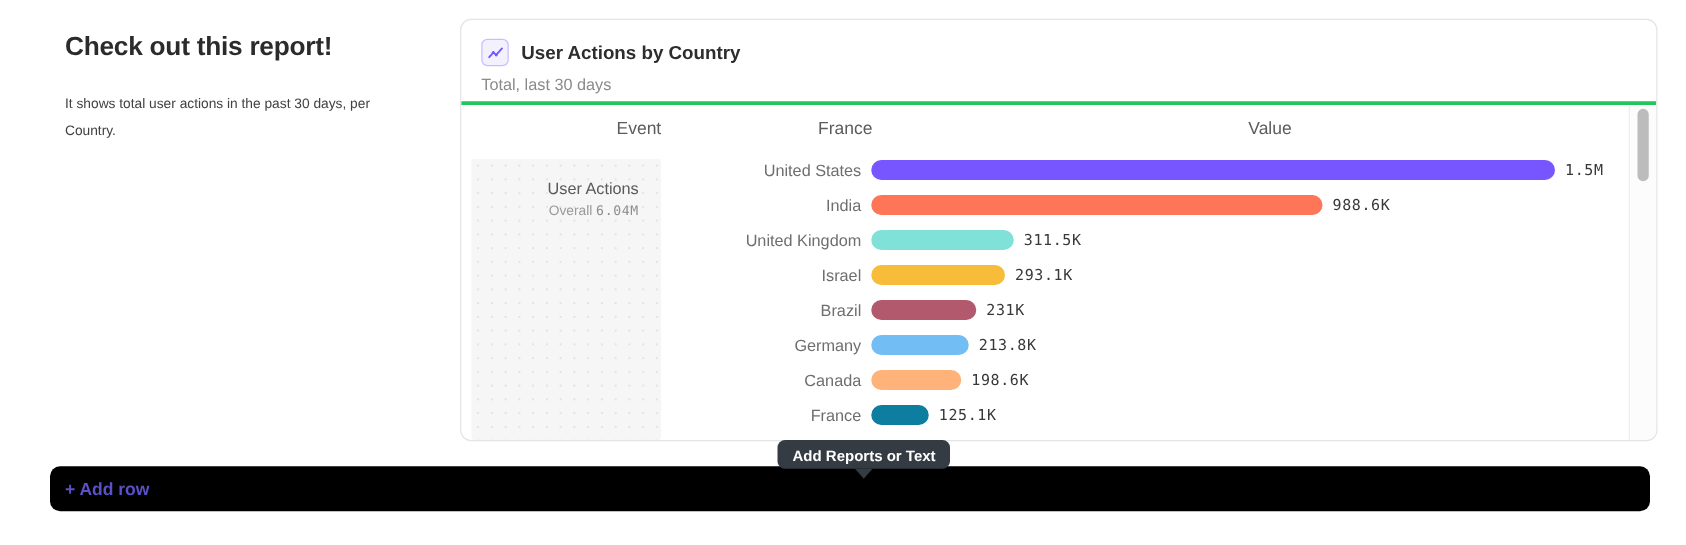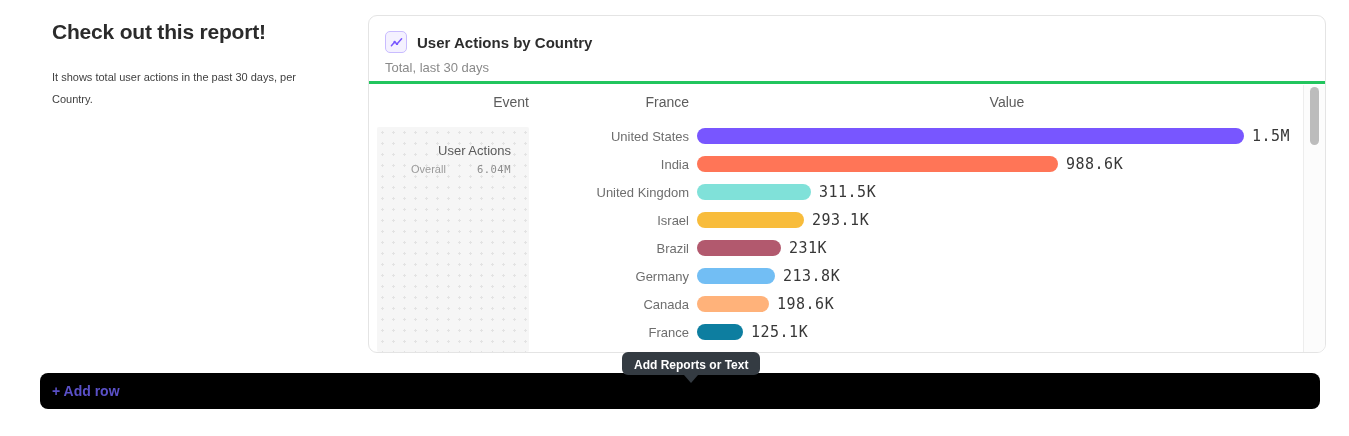--- a/index.html
+++ b/index.html
@@ -13,7 +13,7 @@
   }
 
   
-  .intro { position: absolute; left: 52px; top: 20px; width: 280px; }
+  .intro { position: absolute; left: 52px; top: 26px; width: 280px; }
   .intro h1 { font-size: 21px; font-weight: 700; color: #2b2b2b; letter-spacing: -0.2px; }
   .intro p  { margin-top: 22px; font-size: 11px; line-height: 22px; color: #414141; width: 250px; }
 

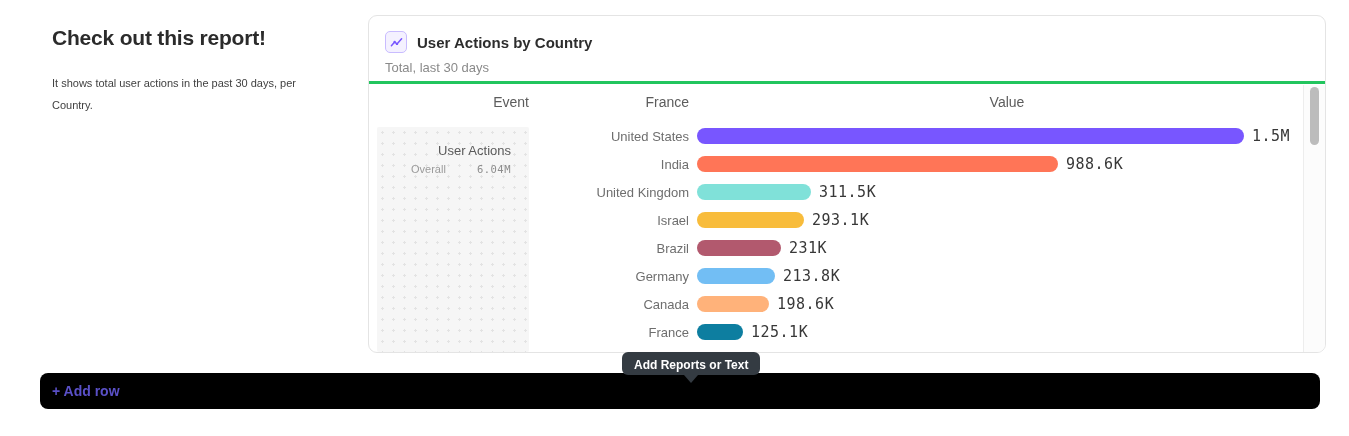--- a/index.html
+++ b/index.html
@@ -35,7 +35,7 @@
 
   
   .table-area { position: absolute; left: 0; top: 69px; right: 0; bottom: 0; }
-  .col-headers { display: flex; height: 34px; align-items: center; font-size: 14px; color: #5c5c5c; }
+  .col-headers { display: flex; height: 34px; align-items: center; font-size: 14px; color: #5c5c5c; gap: 9px; }
   .col-event   { width: 160px; text-align: right; flex: none; }
   .col-country { width: 160px; text-align: right; flex: none; }
   .col-value   { flex: 1; text-align: center; }

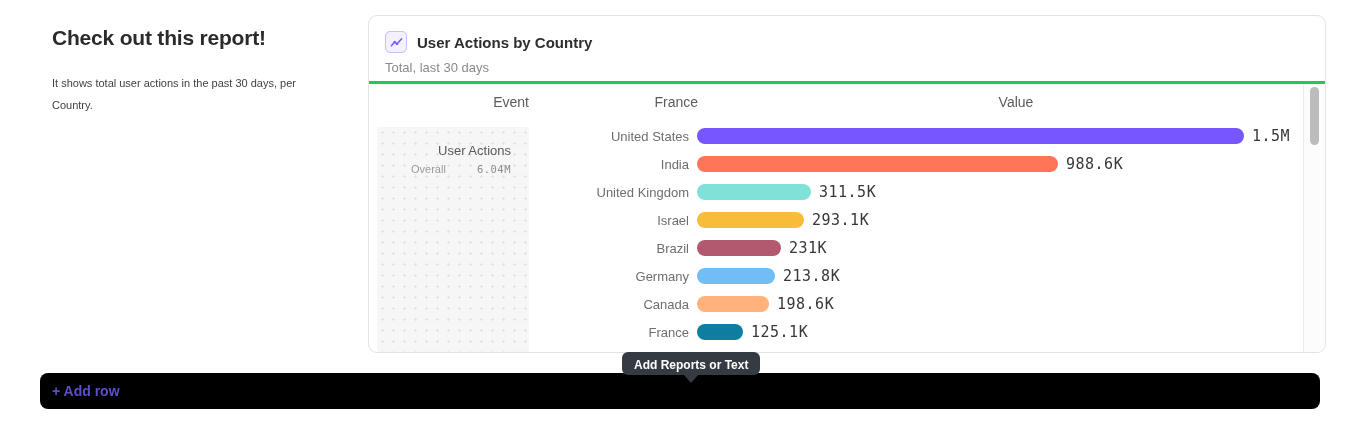--- a/index.html
+++ b/index.html
@@ -57,7 +57,7 @@
   .bar { height: 16px; border-radius: 8px; margin-left: 8px; flex: none; }
   .value-label {
     margin-left: 8px; font-family: "DejaVu Sans Mono", monospace;
-    font-size: 15px; color: #383838; letter-spacing: 0.5px; white-space: nowrap;
+    font-size: 12px; color: #383838; letter-spacing: 0.5px; white-space: nowrap;
   }
 
   

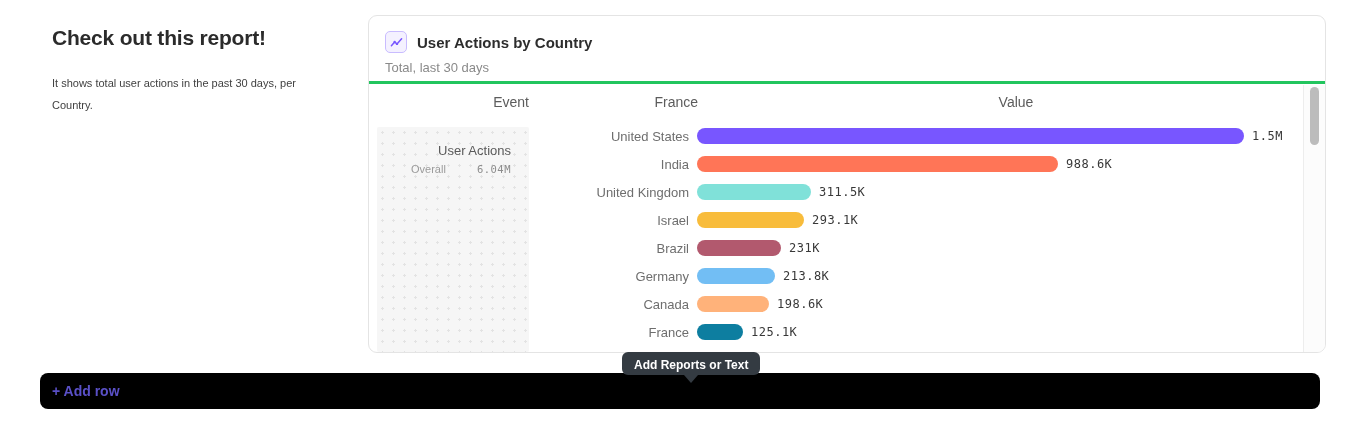--- a/index.html
+++ b/index.html
@@ -49,7 +49,7 @@
   }
   .event-name { font-size: 13px; color: #5a5a5a; }
   .event-overall { margin-top: 5px; font-size: 11px; color: #9b9b9b; }
-  .event-overall .num { font-family: "DejaVu Sans Mono", monospace; font-size: 10.5px; color: #8d8d8d; letter-spacing: 0.5px; margin-left: 28px; }
+  .event-overall .num { font-family: "DejaVu Sans Mono", monospace; font-size: 10.5px; color: #8d8d8d; letter-spacing: 0.5px; }
 
   .rows { margin-top: 3px; }
   .bar-row { display: flex; align-items: center; height: 28px; }

